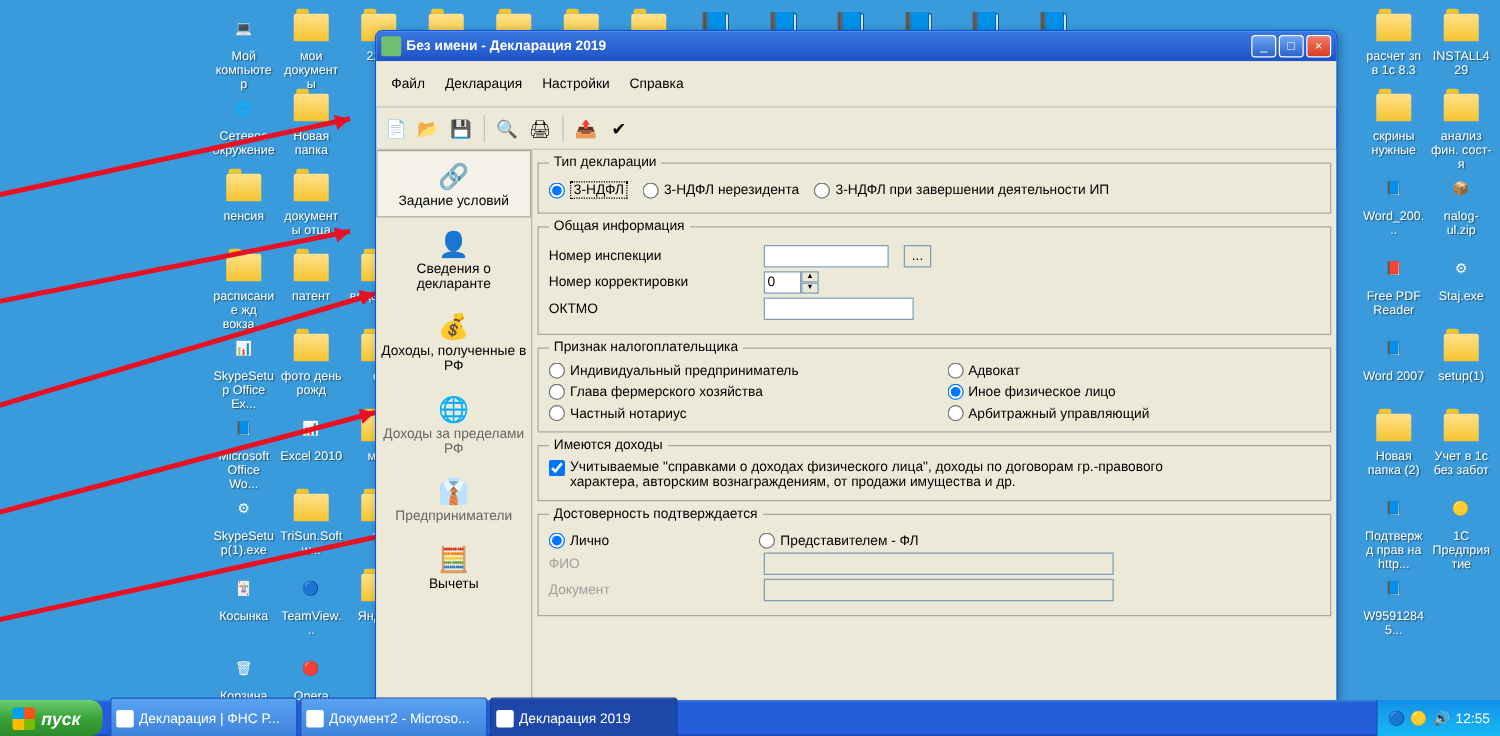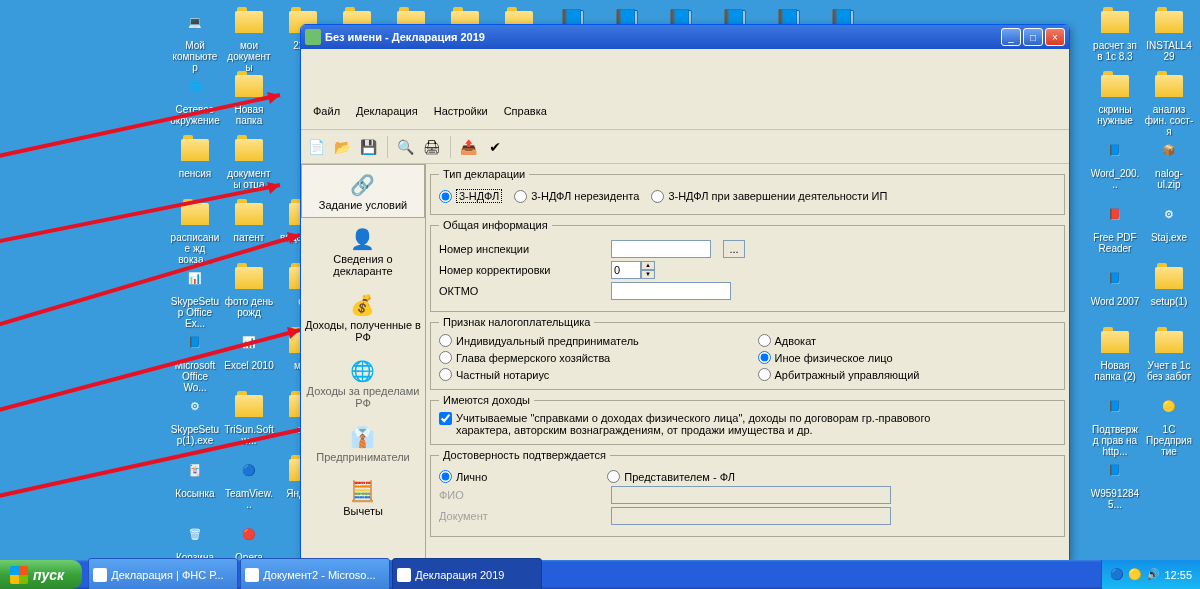--- a/index.html
+++ b/index.html
@@ -22,7 +22,7 @@
 .winbtn { width: 20px; height: 18px; background: linear-gradient(#6da6f2,#2c64cc); border: 1px solid #fff; border-radius: 3px; color: #fff; display: flex; align-items: center; justify-content: center; font-size: 10px; cursor: pointer; }
 .winbtn.close { background: linear-gradient(#f27b68,#d63c1f); }
 
-.menubar { height: 20px; background: #ece9d8; display: flex; align-items: center; padding: 18px 4px; border-bottom: 1px solid #c8c4b4; margin-top: 44px; }
+.menubar { height: 20px; background: #ece9d8; display: flex; align-items: center; padding: 18px 4px; border-bottom: 1px solid #c8c4b4; }
 .menuitem { padding: 2px 8px; cursor: pointer; }
 
 .toolbar { height: 34px; padding: 2px 4px; display: flex; align-items: center; gap: 2px; border-bottom: 1px solid #c8c4b4; }

